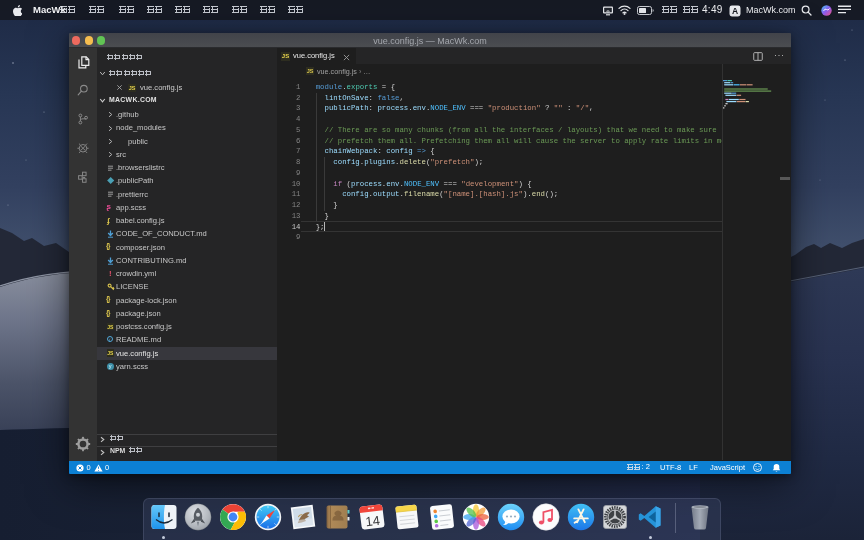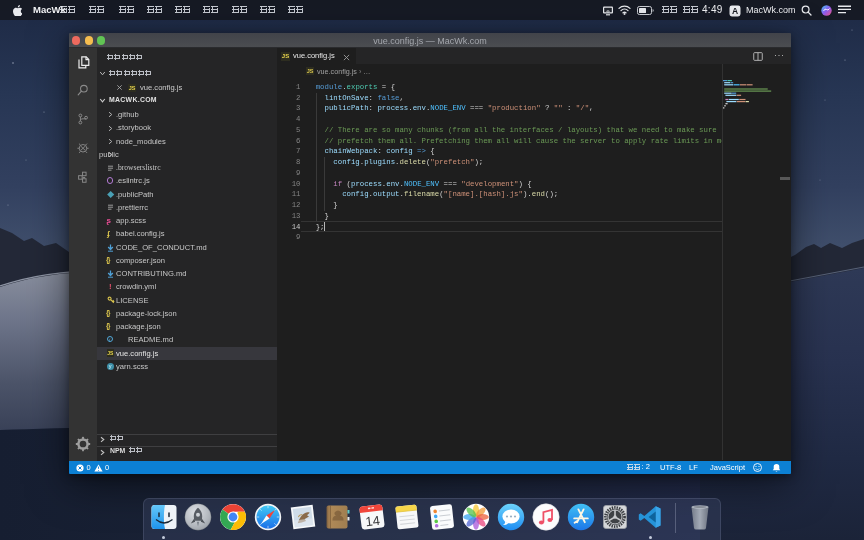--- a/index.html
+++ b/index.html
@@ -256,12 +256,6 @@
           <svg class="abs" style="left:10px;top:3.2px" width="7" height="7" viewBox="0 0 7 7">
             <path d="M2 1.2 L4.8 3.5 L2 5.8" stroke="#b0b0b0" stroke-width="1" fill="none"></path>
           </svg>
-          <span style="position:absolute;left:19px;top:2px;color:#c8c8c8">.storybook</span>
-        </div>
-        <div style="position:relative;height:13.25px;">
-          <svg class="abs" style="left:10px;top:3.2px" width="7" height="7" viewBox="0 0 7 7">
-            <path d="M2 1.2 L4.8 3.5 L2 5.8" stroke="#b0b0b0" stroke-width="1" fill="none"></path>
-          </svg>
           <span style="position:absolute;left:19px;top:2px;color:#c8c8c8">node_modules</span>
         </div>
         <div style="position:relative;height:13.25px;">

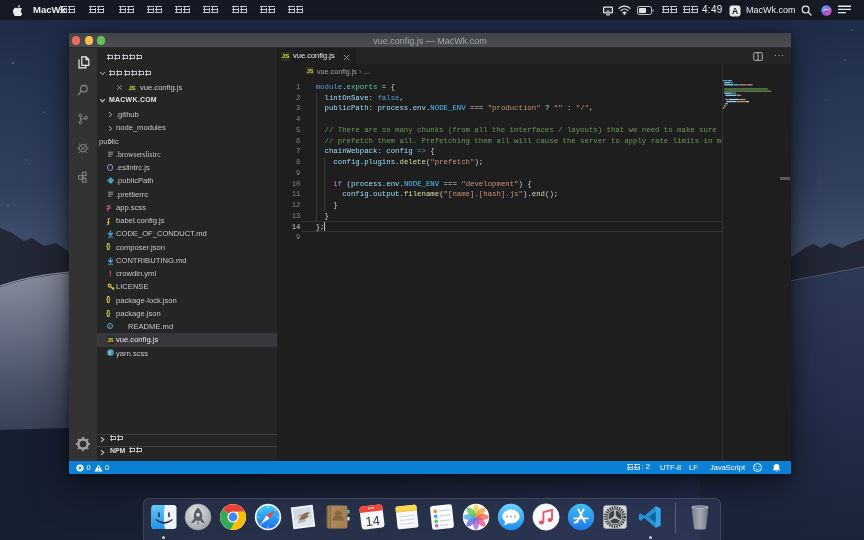--- a/index.html
+++ b/index.html
@@ -262,7 +262,7 @@
           <svg class="abs" style="left:10px;top:3.2px" width="7" height="7" viewBox="0 0 7 7">
             <path d="M2 1.2 L4.8 3.5 L2 5.8" stroke="#b0b0b0" stroke-width="1" fill="none"></path>
           </svg>
-          <span style="position:absolute;left:2px;top:2px;color:#c8c8c8">public</span>
+          <span style="position:absolute;left:31px;top:2px;color:#c8c8c8">public</span>
         </div>
         <div style="position:relative;height:13.25px;font-family:Liberation Serif, serif;">
           <svg class="abs" style="left:10px;top:3.5px" width="7" height="7" viewBox="0 0 7 7">

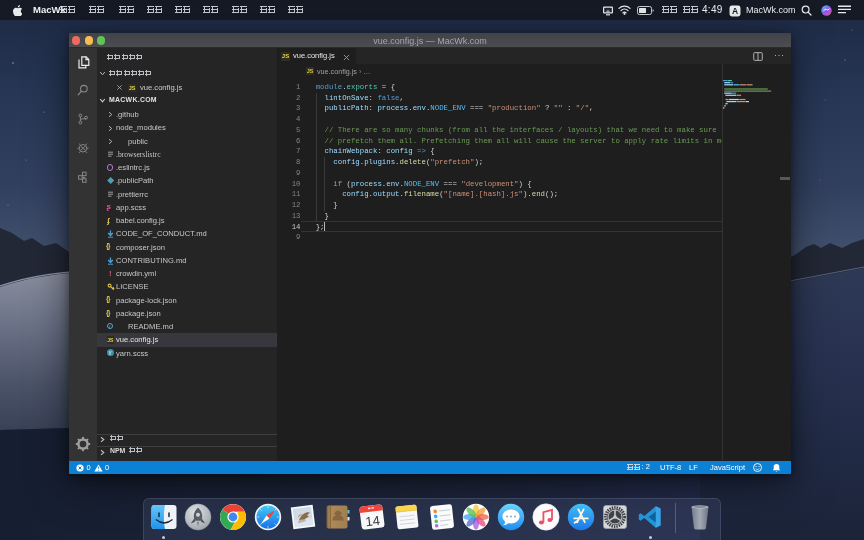--- a/index.html
+++ b/index.html
@@ -264,6 +264,12 @@
           </svg>
           <span style="position:absolute;left:31px;top:2px;color:#c8c8c8">public</span>
         </div>
+        <div style="position:relative;height:13.25px;">
+          <svg class="abs" style="left:10px;top:3.2px" width="7" height="7" viewBox="0 0 7 7">
+            <path d="M2 1.2 L4.8 3.5 L2 5.8" stroke="#b0b0b0" stroke-width="1" fill="none"></path>
+          </svg>
+          <span style="position:absolute;left:19px;top:2px;color:#c8c8c8">src</span>
+        </div>
         <div style="position:relative;height:13.25px;font-family:Liberation Serif, serif;">
           <svg class="abs" style="left:10px;top:3.5px" width="7" height="7" viewBox="0 0 7 7">
             <path d="M1 1.2 h5 M1 3.2 h5 M1 5.2 h3.5" stroke="#9a9a9a" stroke-width="1"></path>

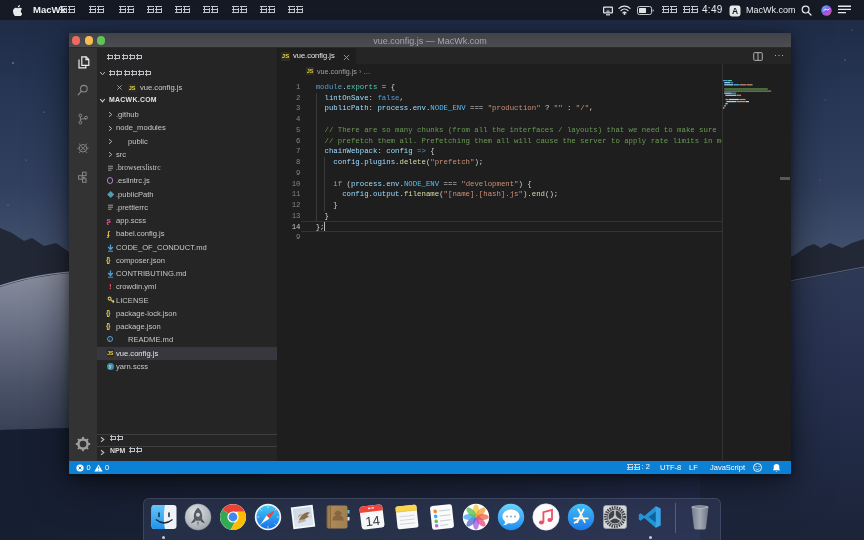--- a/index.html
+++ b/index.html
@@ -270,7 +270,7 @@
           </svg>
           <span style="position:absolute;left:19px;top:2px;color:#c8c8c8">src</span>
         </div>
-        <div style="position:relative;height:13.25px;font-family:Liberation Serif, serif;">
+        <div style="position:relative;height:13.25px;">
           <svg class="abs" style="left:10px;top:3.5px" width="7" height="7" viewBox="0 0 7 7">
             <path d="M1 1.2 h5 M1 3.2 h5 M1 5.2 h3.5" stroke="#9a9a9a" stroke-width="1"></path>
           </svg>

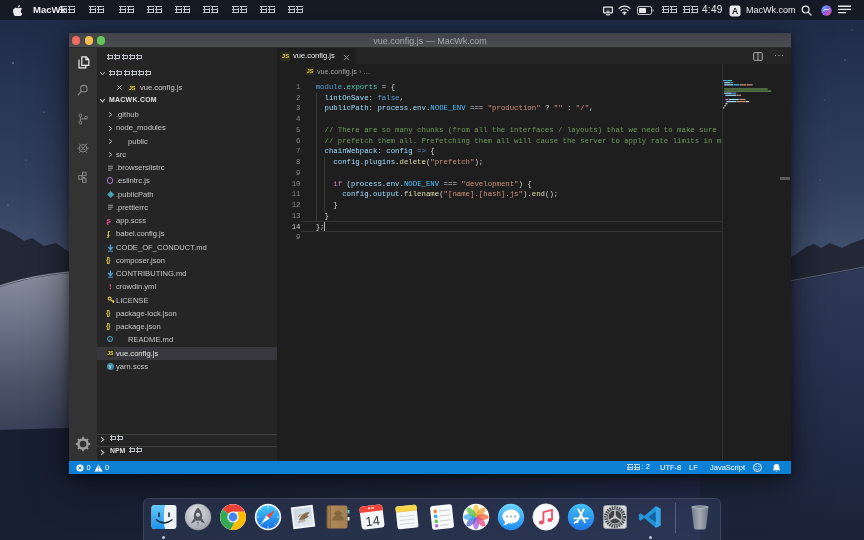--- a/index.html
+++ b/index.html
@@ -277,10 +277,6 @@
           <span style="position:absolute;left:19px;top:2px;color:#c8c8c8">.browserslistrc</span>
         </div>
         <div style="position:relative;height:13.25px;">
-          <div class="abs" style="left:9.5px;top:3px;width:6.4px;height:6.4px;border-radius:50%;border:1.6px solid #b37bd4"></div>
-          <span style="position:absolute;left:19px;top:2px;color:#c8c8c8">.eslintrc.js</span>
-        </div>
-        <div style="position:relative;height:13.25px;">
           <div class="abs" style="left:11px;top:4px;width:5.4px;height:5.4px;background:#4aa0b5;transform:rotate(45deg)"></div>
           <span style="position:absolute;left:19px;top:2px;color:#c8c8c8">.publicPath</span>
         </div>

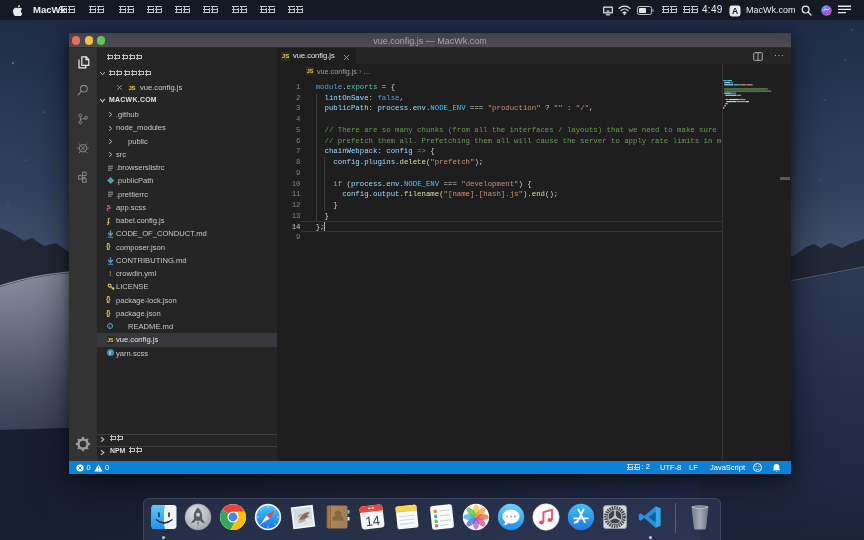--- a/index.html
+++ b/index.html
@@ -334,6 +334,10 @@
           <span style="position:absolute;left:19px;top:2px;color:#c8c8c8">package.json</span>
         </div>
         <div style="position:relative;height:13.25px;">
+          <div class="abs" style="left:9.5px;top:2.8px;width:7.4px;height:7.4px;background:#2d2d20;color:#e8d44d;font-size:5px;font-weight:700;text-align:center;line-height:8px">JS</div>
+          <span style="position:absolute;left:19px;top:2px;color:#c8c8c8">postcss.config.js</span>
+        </div>
+        <div style="position:relative;height:13.25px;">
           <div class="abs" style="left:9.5px;top:2.6px;width:6.4px;height:6.4px;border-radius:50%;border:1px solid #52a8d8;color:#52a8d8;font-size:5.5px;text-align:center;line-height:6.4px;font-style:italic">i</div>
           <span style="position:absolute;left:31px;top:2px;color:#c8c8c8">README.md</span>
         </div>

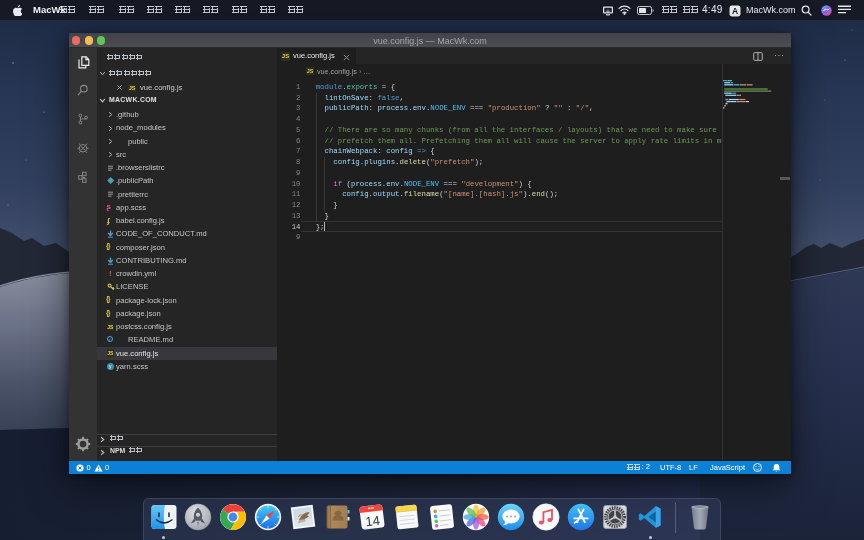--- a/index.html
+++ b/index.html
@@ -339,7 +339,7 @@
         </div>
         <div style="position:relative;height:13.25px;">
           <div class="abs" style="left:9.5px;top:2.6px;width:6.4px;height:6.4px;border-radius:50%;border:1px solid #52a8d8;color:#52a8d8;font-size:5.5px;text-align:center;line-height:6.4px;font-style:italic">i</div>
-          <span style="position:absolute;left:31px;top:2px;color:#c8c8c8">README.md</span>
+          <span style="position:absolute;left:19px;top:2px;color:#c8c8c8">README.md</span>
         </div>
         <div style="position:relative;height:13.25px; background:#37373d;">
           <div class="abs" style="left:9.5px;top:2.8px;width:7.4px;height:7.4px;background:#2d2d20;color:#e8d44d;font-size:5px;font-weight:700;text-align:center;line-height:8px">JS</div>

